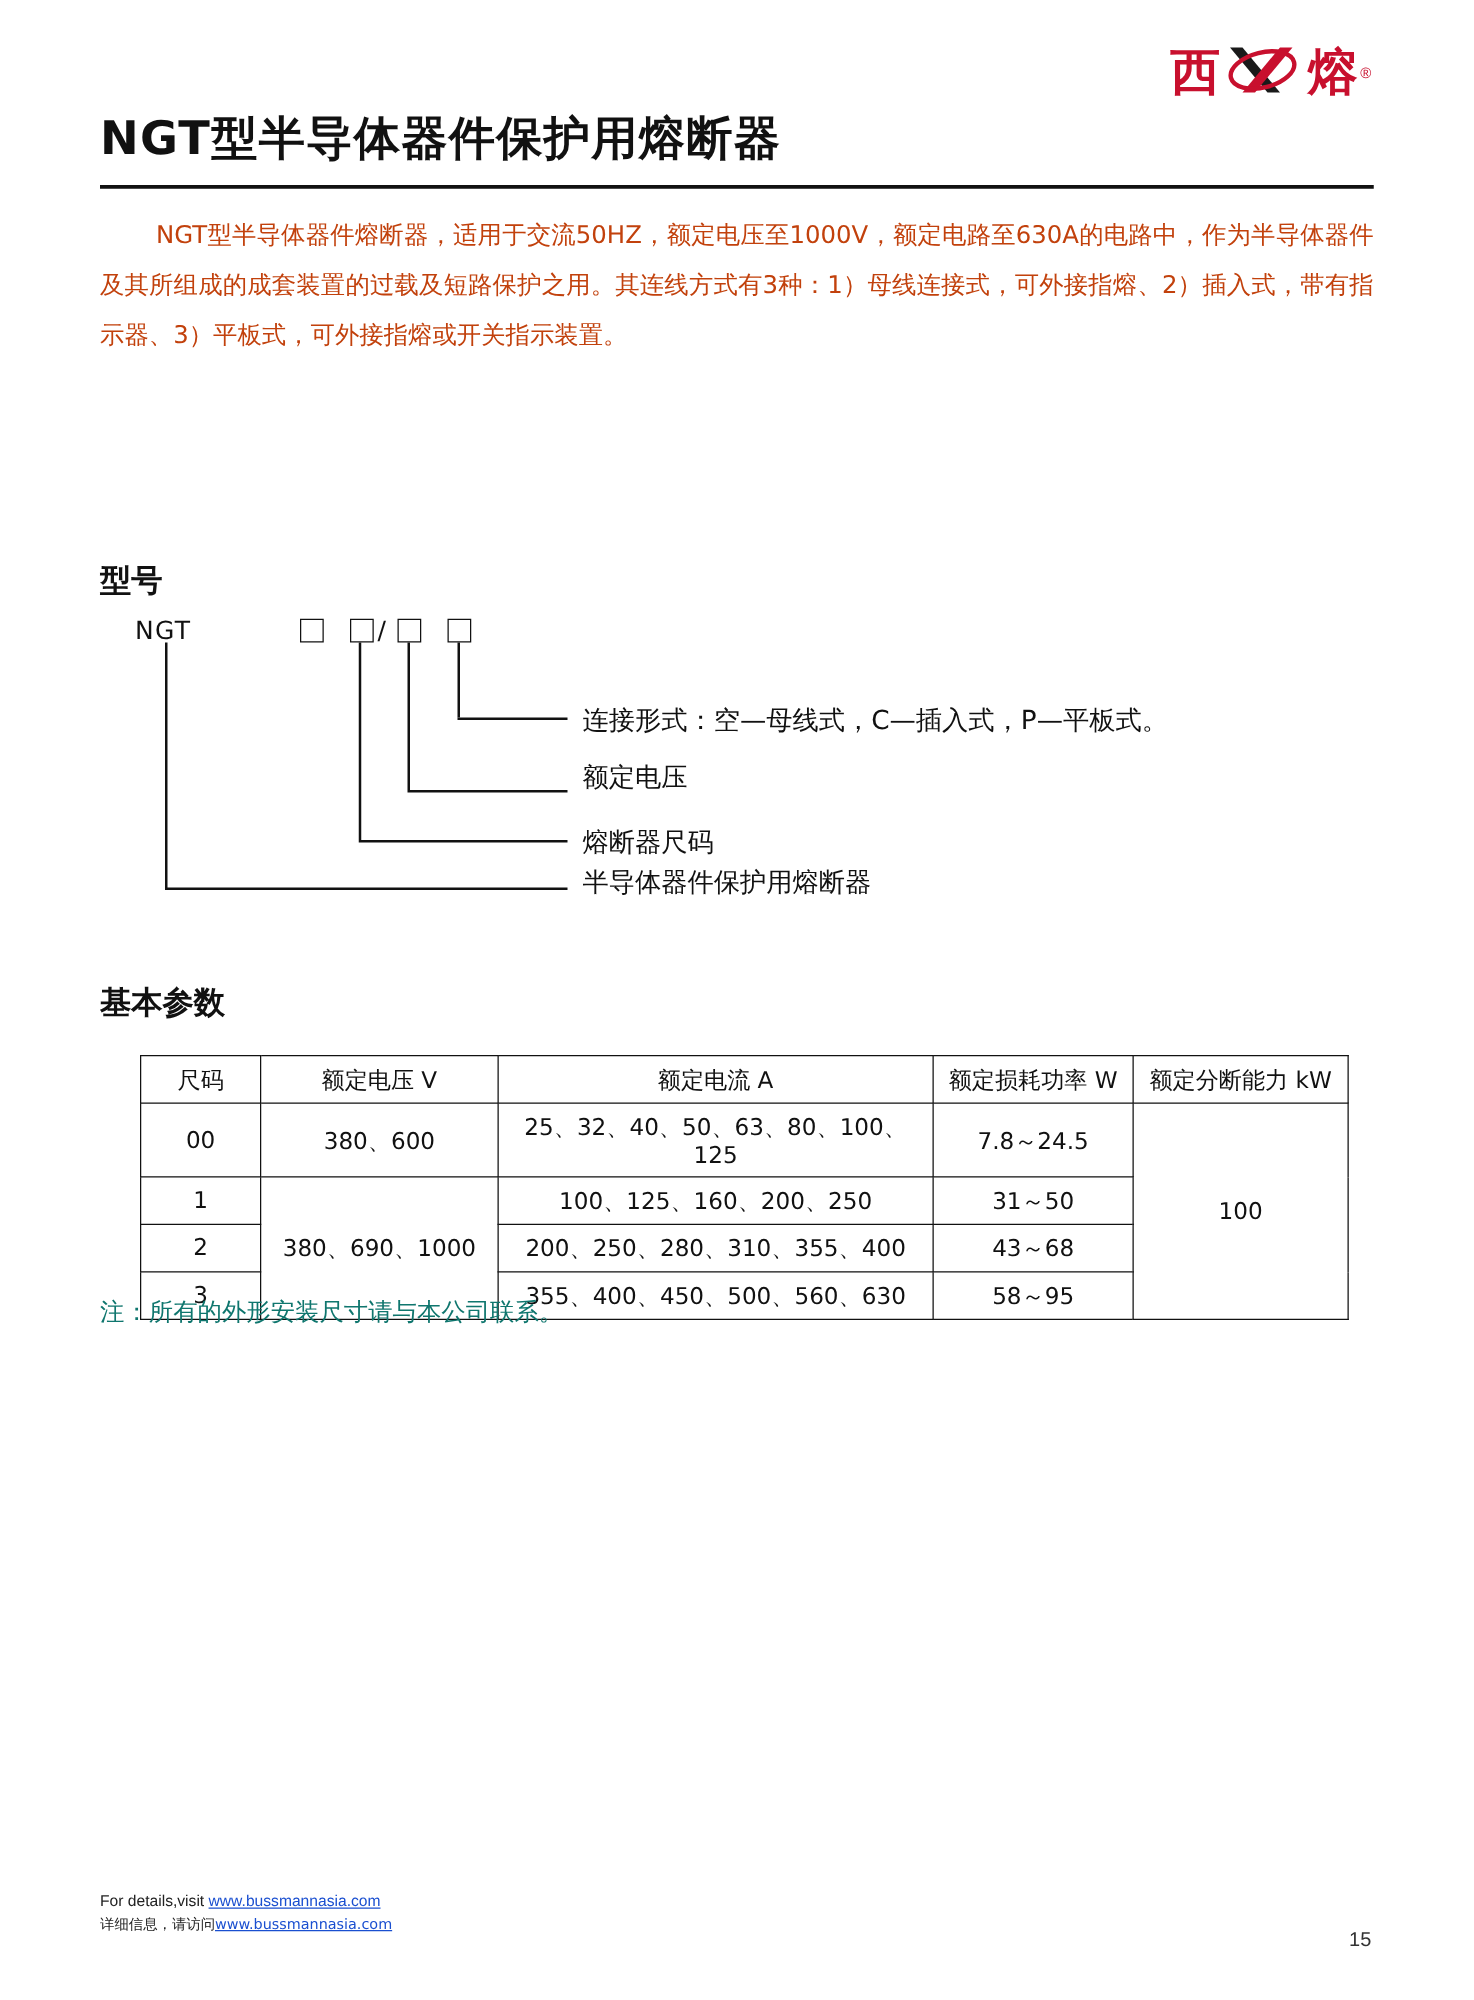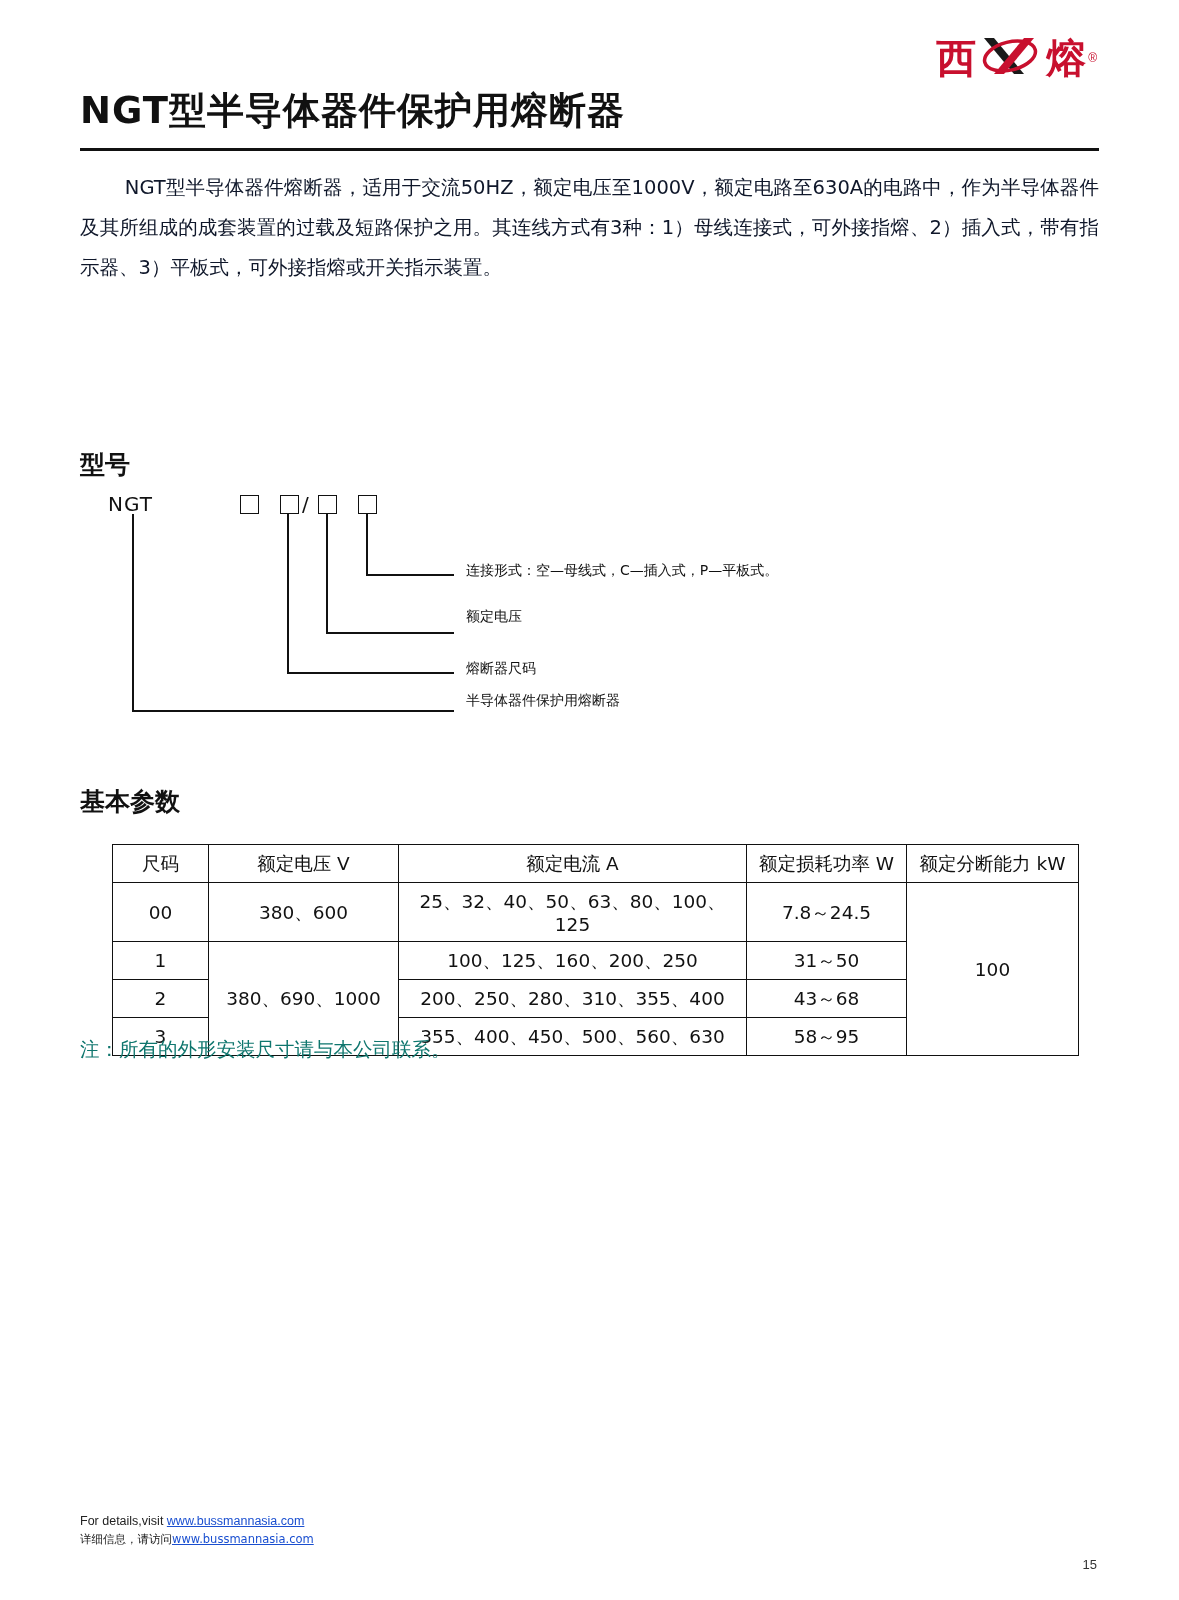--- a/index.html
+++ b/index.html
@@ -90,7 +90,7 @@
     font-family: "DejaVu Sans", sans-serif;
     font-size: 19.5px;
     line-height: 40px;
-    color: #0f172a;
+    color: #c2410c;
     text-align: justify;
   }
   .body-text p {

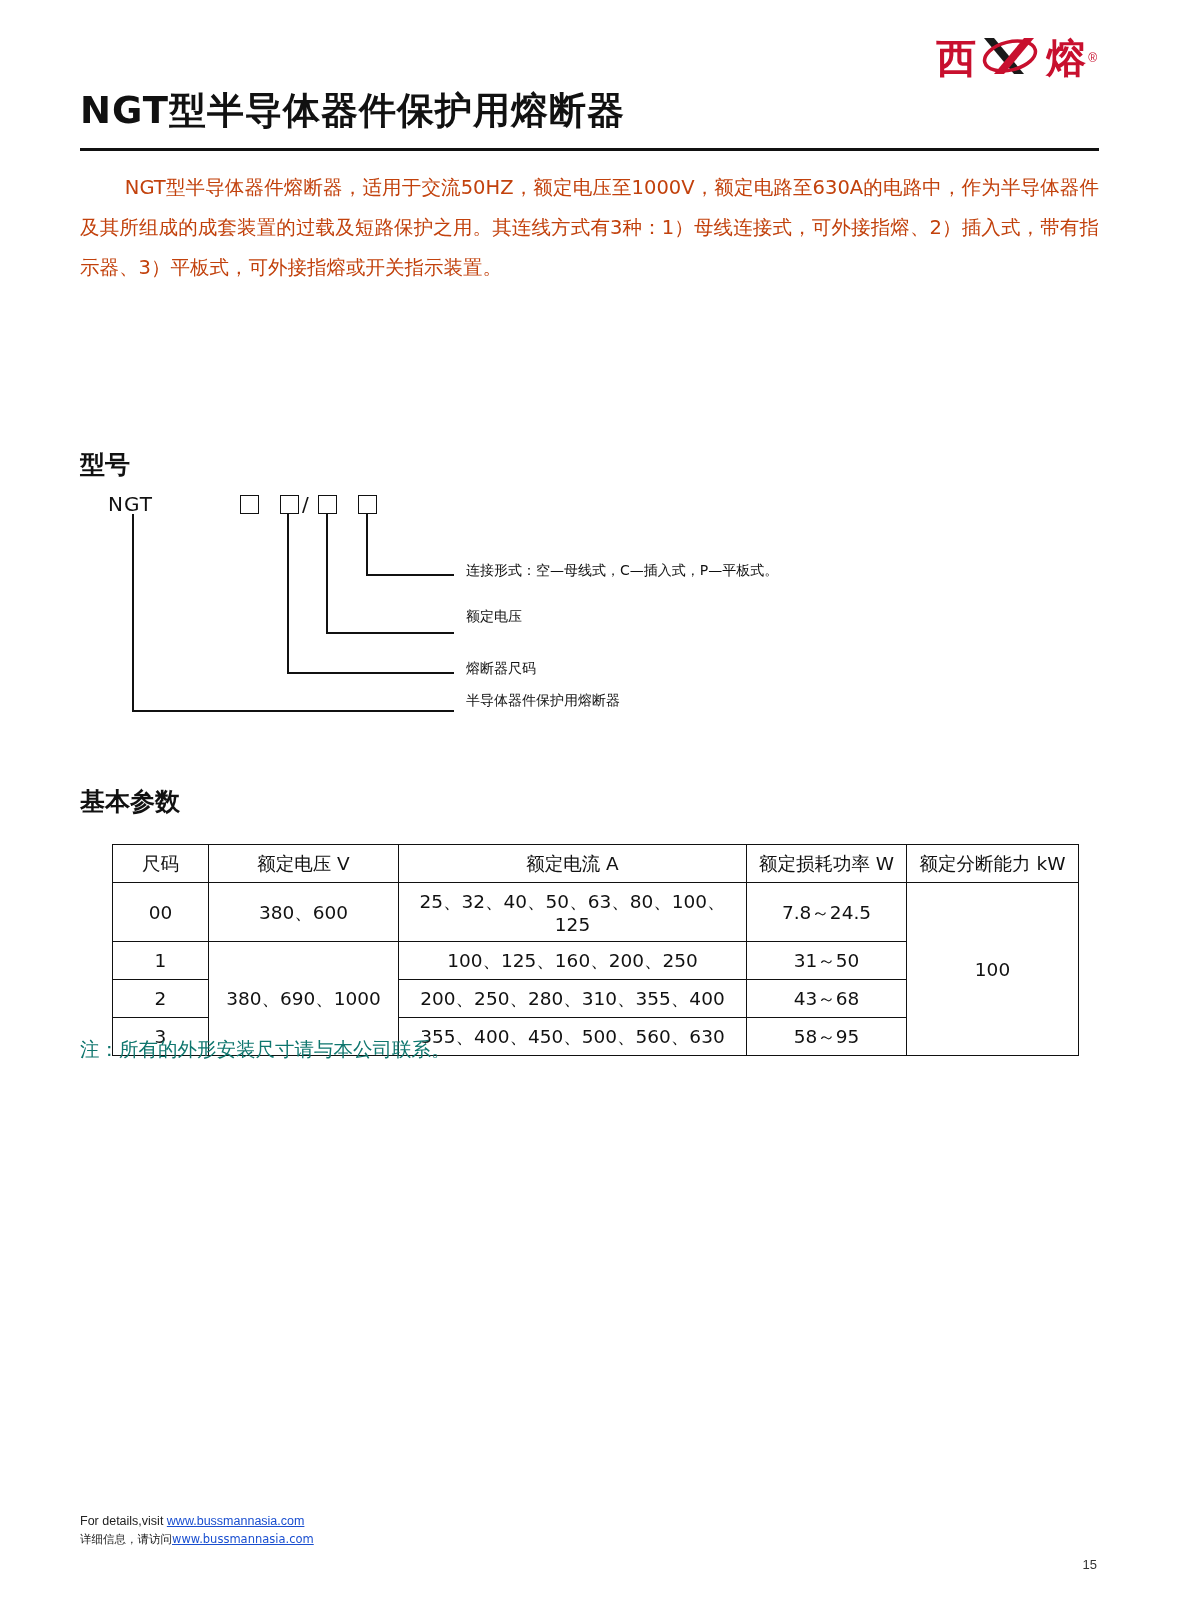--- a/index.html
+++ b/index.html
@@ -148,7 +148,7 @@
   .leader-label {
     position: absolute;
     font-family: "DejaVu Sans", sans-serif;
-    font-size: 14px;
+    font-size: 21px;
     color: #111;
     white-space: nowrap;
   }

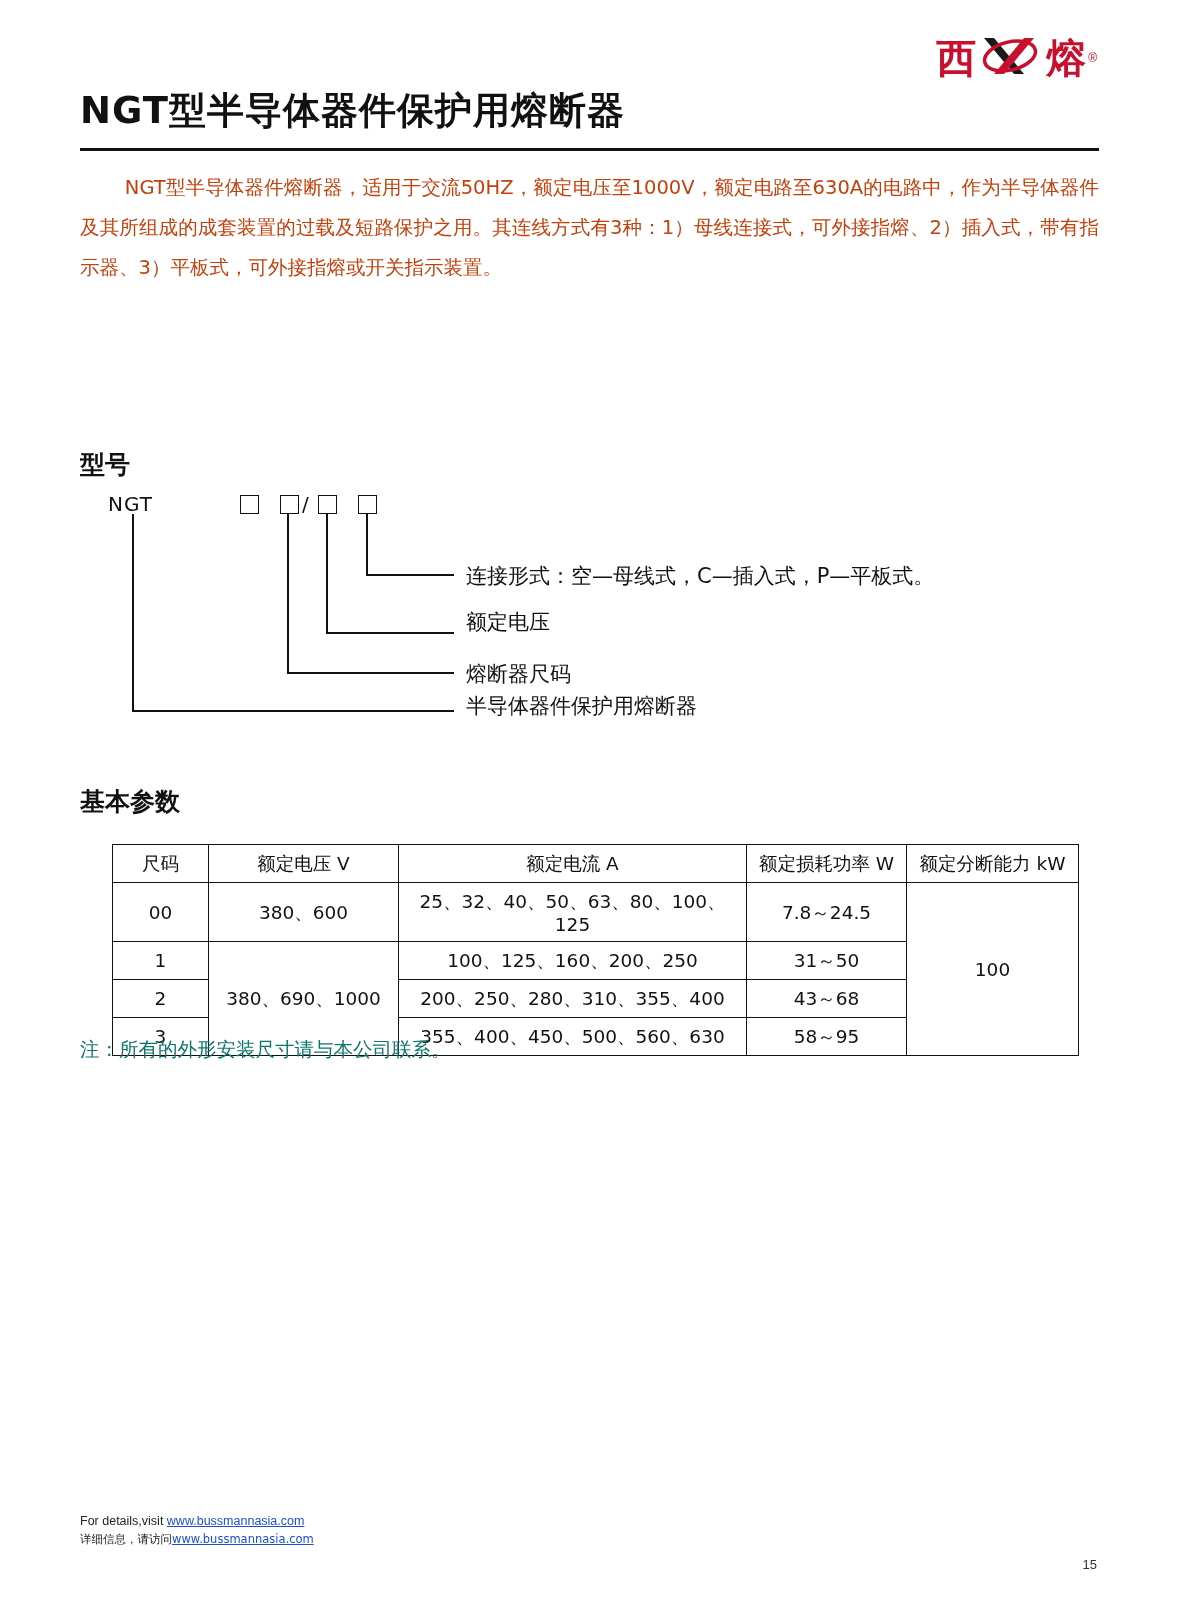--- a/index.html
+++ b/index.html
@@ -210,9 +210,9 @@
   .page-num {
     position: absolute;
     right: 82px;
-    bottom: 28px;
+    bottom: 38px;
     font-family: "Liberation Sans", sans-serif;
-    font-size: 13px;
+    font-size: 16px;
     color: #333;
   }
 </style>

